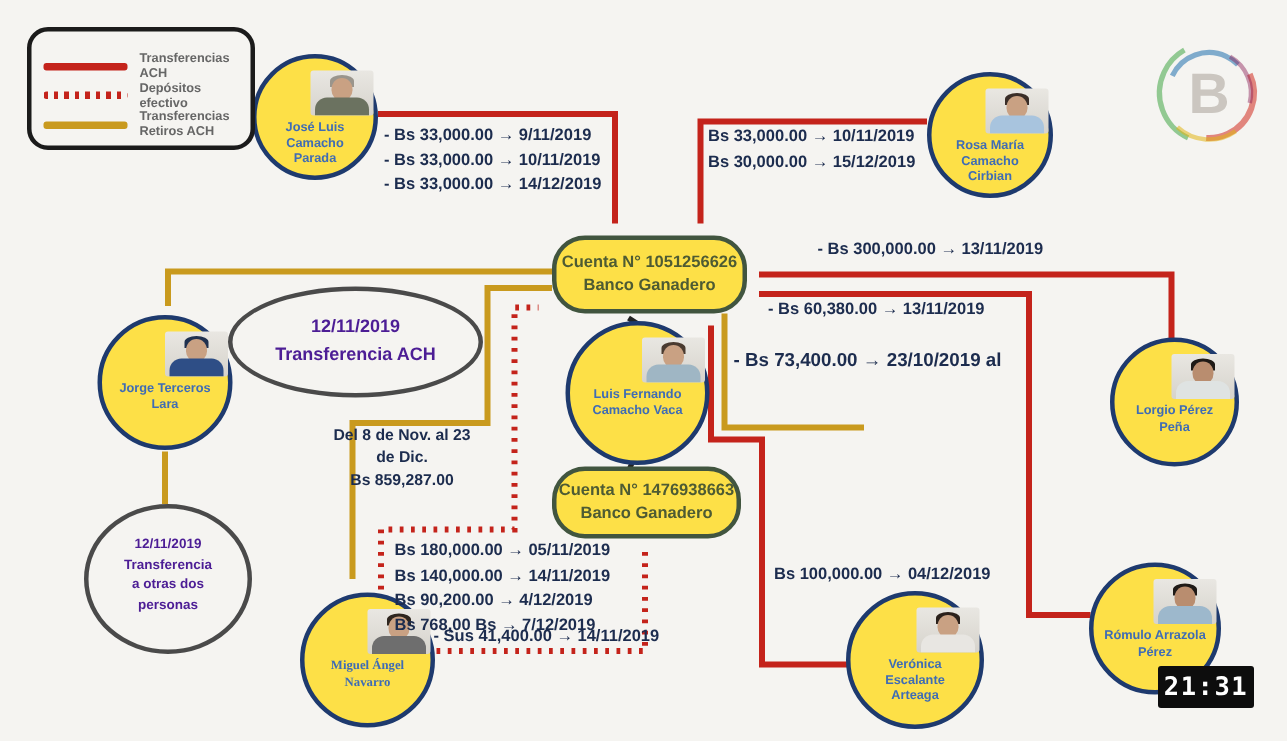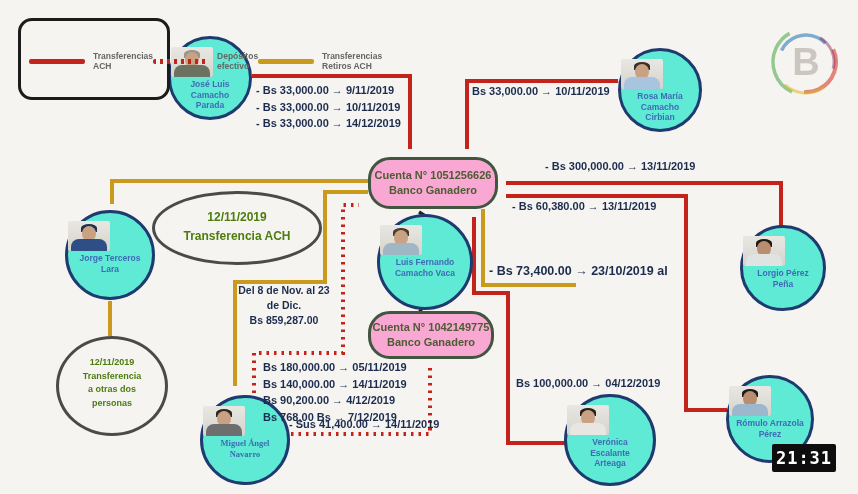--- a/index.html
+++ b/index.html
@@ -13,7 +13,7 @@
 
   .legend{position:absolute;left:18px;top:18px;width:152px;height:82px;border:3px solid #1b1b1b;
           border-radius:14px;z-index:3;padding:9px 8px 4px 8px;box-sizing:border-box;
-          display:flex;flex-direction:row;justify-content:flex-start;}
+          display:flex;flex-direction:column;justify-content:flex-end;}
   .lrow{display:flex;align-items:center;gap:8px;}
   .sw{width:56px;height:4px;flex:0 0 56px;border-radius:2px;}
   .sw.solid{background:#c4231b;height:5px;}

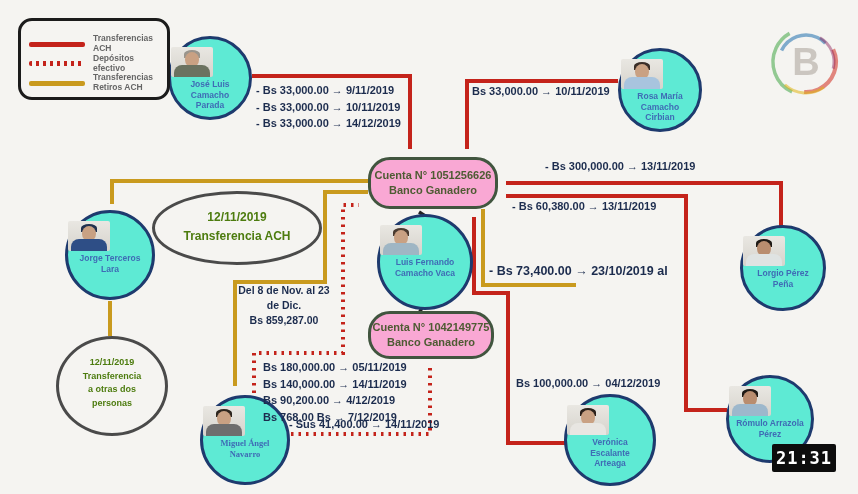--- a/index.html
+++ b/index.html
@@ -21,8 +21,8 @@
   .sw.yellow{background:#c99a1e;height:5px;}
   .llabel{font-size:8.5px;color:#666;line-height:1.15;font-weight:bold;}
 
-  .person{position:absolute;border-radius:50%;border:3px solid #1e3a6e;background:#5eead4;z-index:2;
-          display:flex;flex-direction:column;align-items:flex-start;box-sizing:border-box;}
+  .person{position:absolute;border-radius:50%;border:3px solid #1e3a6e;background:#fde047;z-index:2;
+          display:flex;flex-direction:column;align-items:flex-end;box-sizing:border-box;}
   .photo{width:42px;height:30px;margin-top:8px;position:relative;background:linear-gradient(#e9e7e2,#d6d3cc);
          border-radius:2px;overflow:hidden;flex:0 0 auto;}
   .photo .torso{position:absolute;bottom:0;left:3px;right:3px;height:12px;border-radius:8px 8px 0 0;background:#888;}

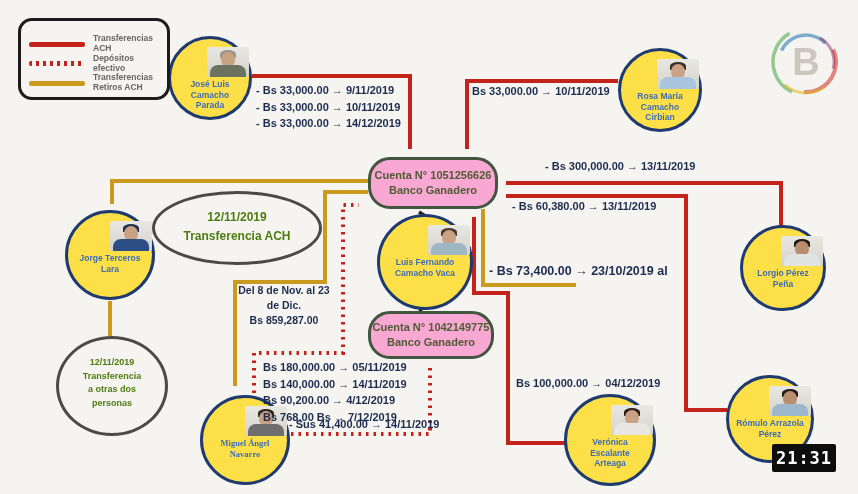--- a/index.html
+++ b/index.html
@@ -191,6 +191,7 @@
   </div>
   <div class="amount" style="left:472px;top:84px;">
     <div class="row">Bs 33,000.00 → 10/11/2019</div>
+    <div class="row">Bs 30,000.00 → 15/12/2019</div>
   </div>
   <div class="amount" style="left:545px;top:159px;">- Bs 300,000.00 → 13/11/2019</div>
   <div class="amount" style="left:512px;top:199px;">- Bs 60,380.00 → 13/11/2019</div>

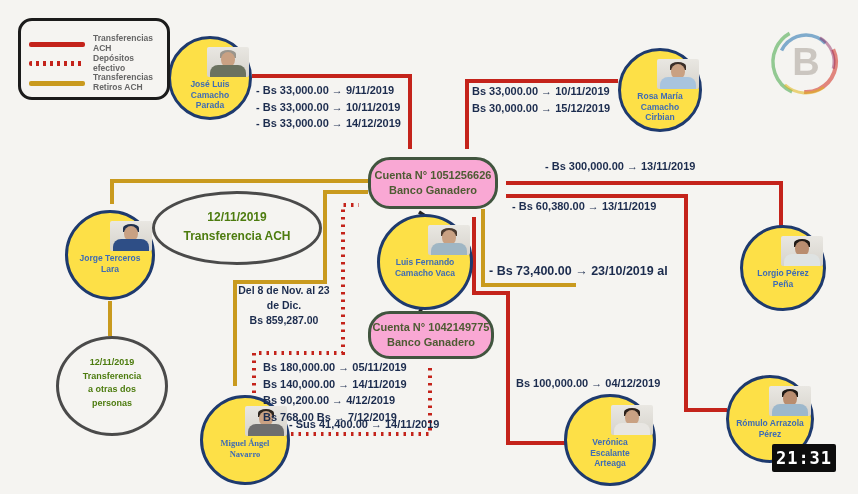--- a/index.html
+++ b/index.html
@@ -32,7 +32,7 @@
                border-radius:50% 50% 0 0;background:#555;}
   .pname{font-size:8.5px;font-weight:bold;color:#3f6cb5;text-align:center;line-height:1.25;margin-top:2px;padding:0 7px;}
 
-  .account-box{position:absolute;border:3px solid #41553f;border-radius:22px;background:#f9a8d4;z-index:2;
+  .account-box{position:absolute;border:3px solid #41553f;border-radius:22px;background:#fde047;z-index:2;
                color:#4e5b33;font-weight:bold;text-align:center;font-size:11px;line-height:1.4;
                display:flex;flex-direction:column;justify-content:center;box-sizing:border-box;}
 

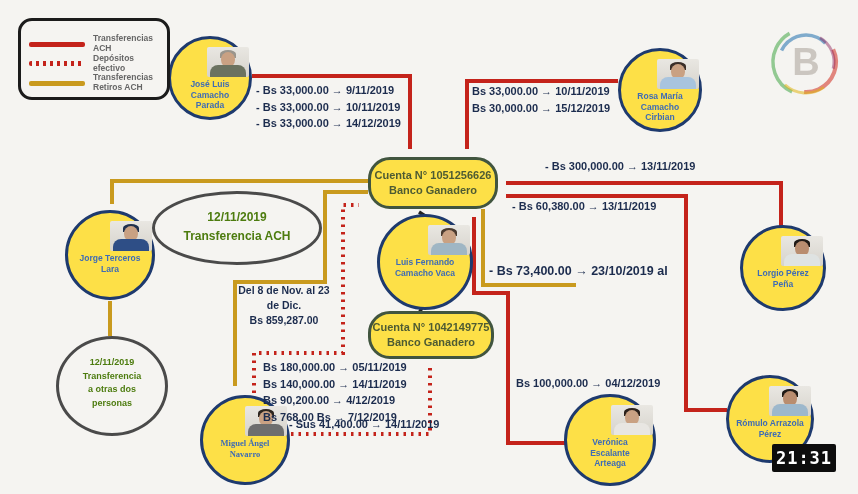--- a/index.html
+++ b/index.html
@@ -37,7 +37,7 @@
                display:flex;flex-direction:column;justify-content:center;box-sizing:border-box;}
 
   .ellipse{position:absolute;border:3px solid #4a4a4a;border-radius:50%;z-index:2;box-sizing:border-box;
-           text-align:center;color:#4d7c0f;font-weight:bold;}
+           text-align:center;color:#4c1d95;font-weight:bold;}
   .ellipse.big{font-size:12px;line-height:1.55;}
   .ellipse.small{font-size:9px;line-height:1.5;}
 

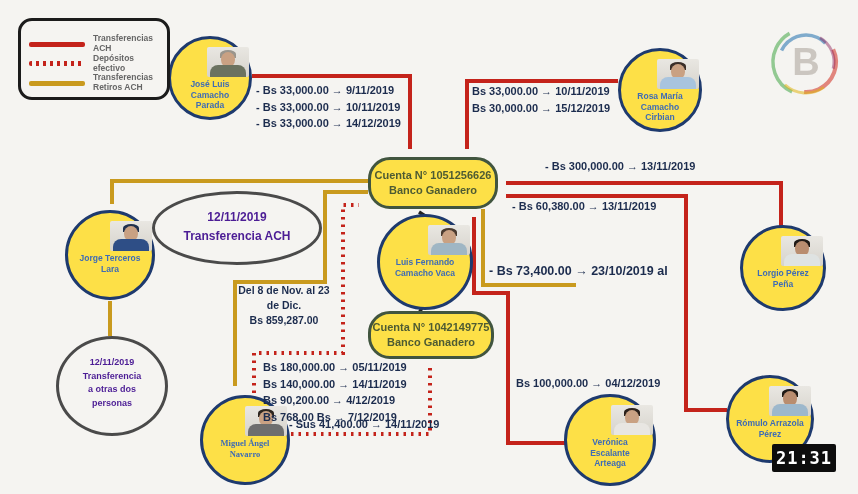--- a/index.html
+++ b/index.html
@@ -43,7 +43,7 @@
 
   .amount{position:absolute;font-size:11px;font-weight:bold;color:#1c2c4e;white-space:nowrap;z-index:3;line-height:1.32;}
   .amount .row{margin-bottom:2px;}
-  .amount.big{font-size:12.5px;line-height:1.5;margin-top:31px;}
+  .amount.big{font-size:12.5px;line-height:1.5;}
   .note-center{text-align:center;white-space:normal;line-height:1.45;font-size:10.5px;}
 
   .timestamp{position:absolute;left:772px;top:444px;width:64px;height:28px;background:#0d0d0d;color:#fff;

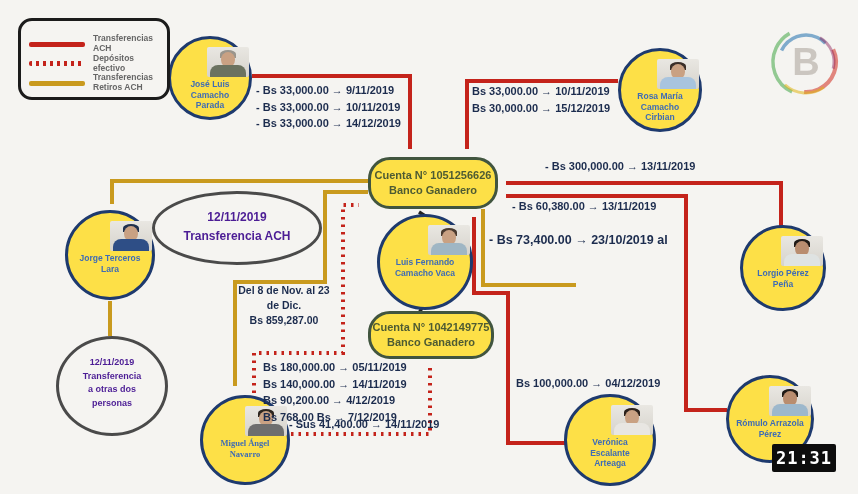--- a/index.html
+++ b/index.html
@@ -198,7 +198,7 @@
   <div class="amount big" style="left:489px;top:231px;">
     <div>- Bs 73,400.00 → 23/10/2019 al</div>
   </div>
-  <div class="amount note-center" style="left:236px;top:283px;width:96px;">
+  <div class="amount note-center" style="left:220px;top:283px;width:96px;">
     <div>Del 8 de Nov. al 23</div>
     <div>de Dic.</div>
     <div>Bs 859,287.00</div>

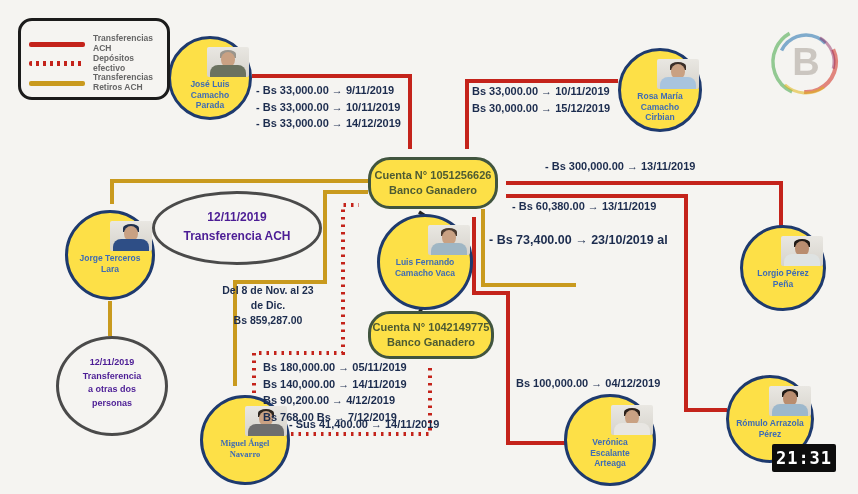--- a/index.html
+++ b/index.html
@@ -104,7 +104,7 @@
     <div>Banco Ganadero</div>
   </div>
   <div class="account-box" style="left:368px;top:311px;width:126px;height:48px;">
-    <div>Cuenta N° 1042149775</div>
+    <div>Cuenta N° 1476938663</div>
     <div>Banco Ganadero</div>
   </div>
 

